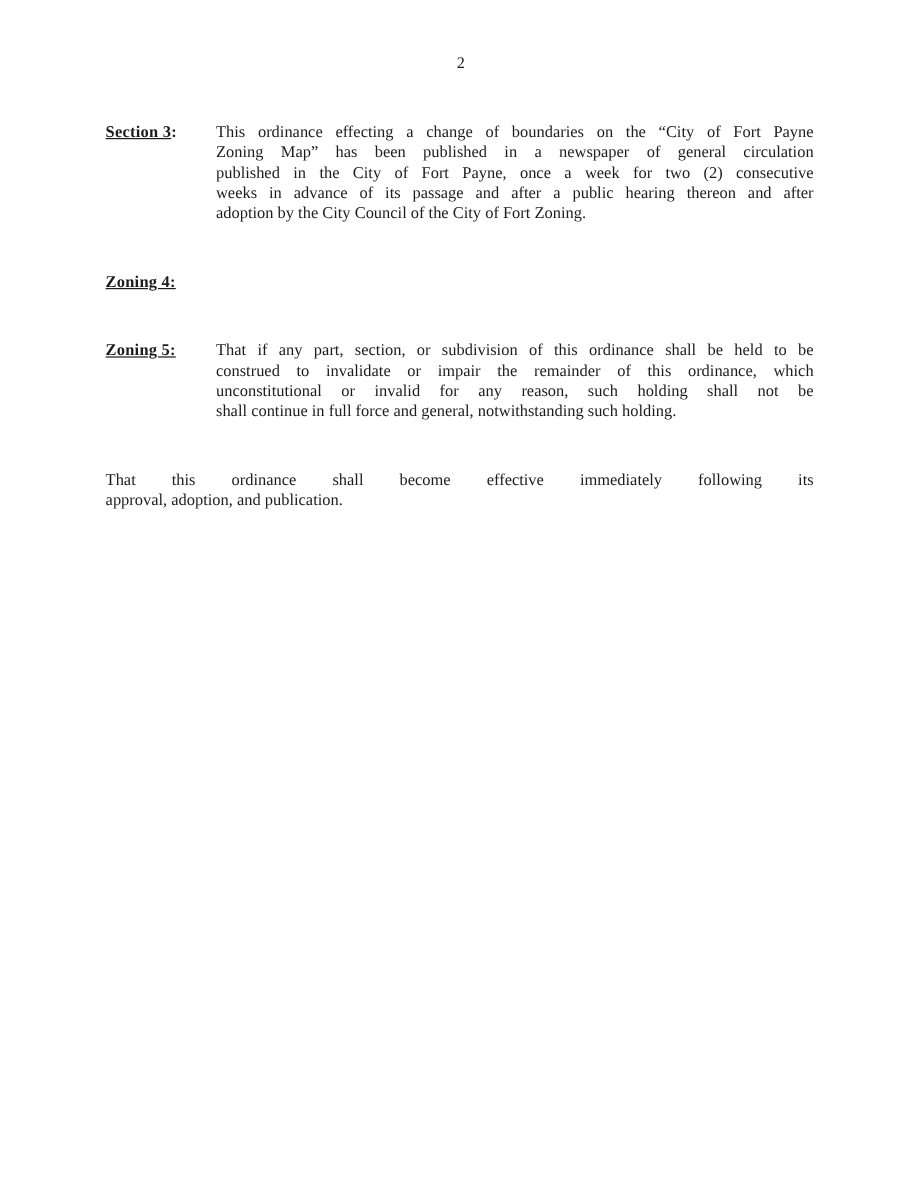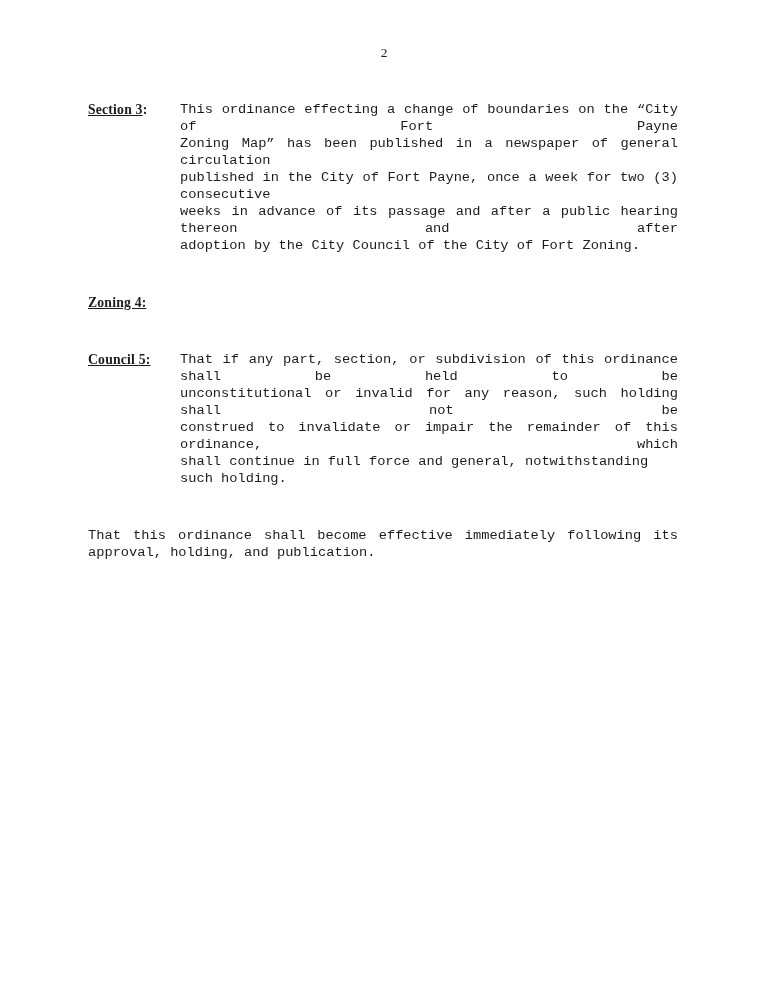--- a/index.html
+++ b/index.html
@@ -50,7 +50,6 @@
   .section-body {
     flex: 1 1 auto;
     width: 498px;
-    font-family: Liberation Mono, monospace;
   }
   .jline {
     text-align: justify;

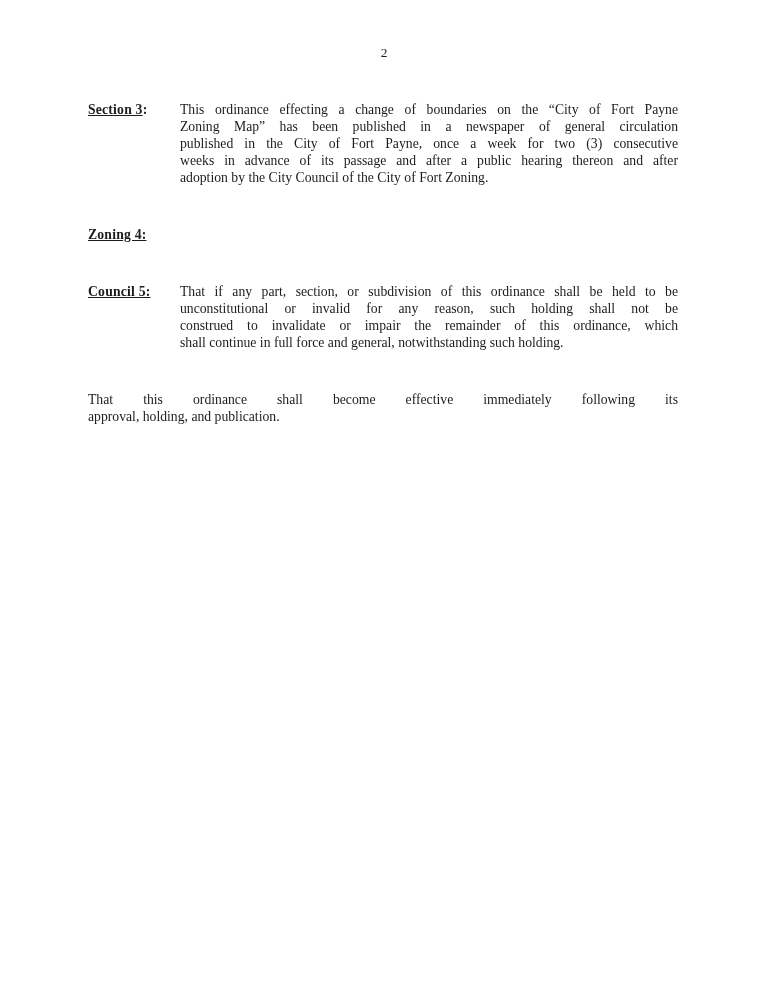--- a/index.html
+++ b/index.html
@@ -74,7 +74,7 @@
       <div class="section-body">
         <div class="jline">This ordinance effecting a change of boundaries on the “City of Fort Payne</div>
         <div class="jline">Zoning Map” has been published in a newspaper of general circulation</div>
-        <div class="jline">published in the City of Fort Payne, once a week for two (3) consecutive</div>
+        <div class="jline">published in the City of Fort Payne, once a week for two (2) consecutive</div>
         <div class="jline">weeks in advance of its passage and after a public hearing thereon and after</div>
         <div class="lline">adoption by the City Council of the City of Fort Zoning.</div>
       </div>

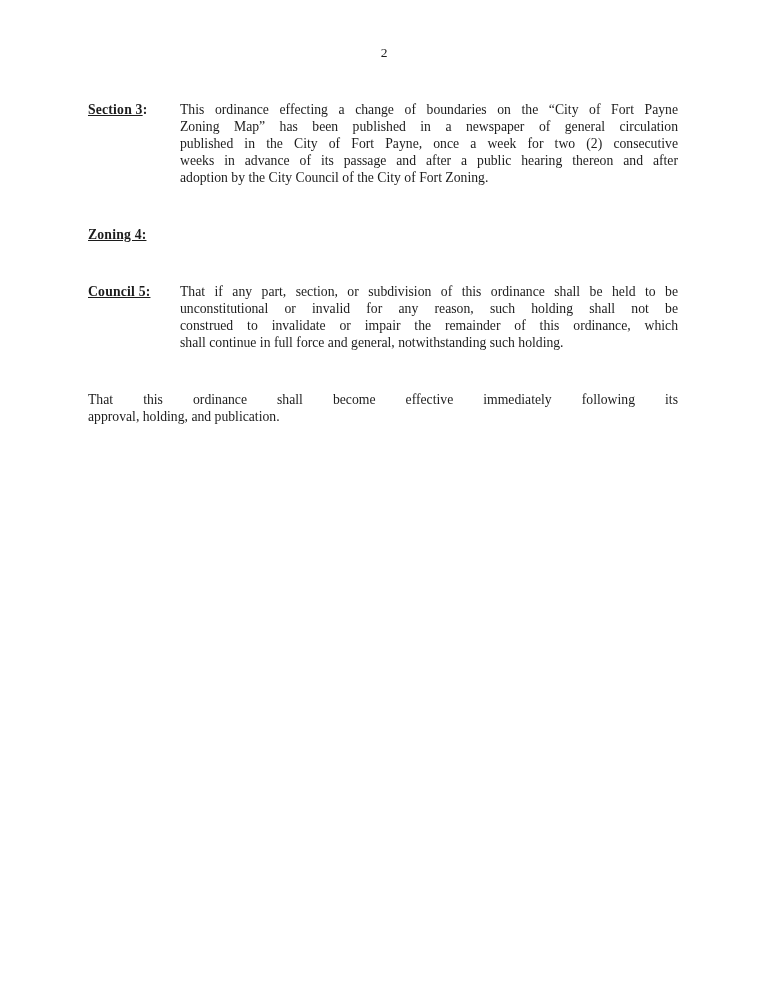--- a/index.html
+++ b/index.html
@@ -85,7 +85,7 @@
     </div>
 
     <div class="section">
-      <div class="section-label"><span class="u">Council 5:</span><span></span></div>
+      <div class="section-label"><span class="u">Zoning 5:</span><span></span></div>
       <div class="section-body">
         <div class="jline">That if any part, section, or subdivision of this ordinance shall be held to be</div>
         <div class="jline">unconstitutional or invalid for any reason, such holding shall not be</div>

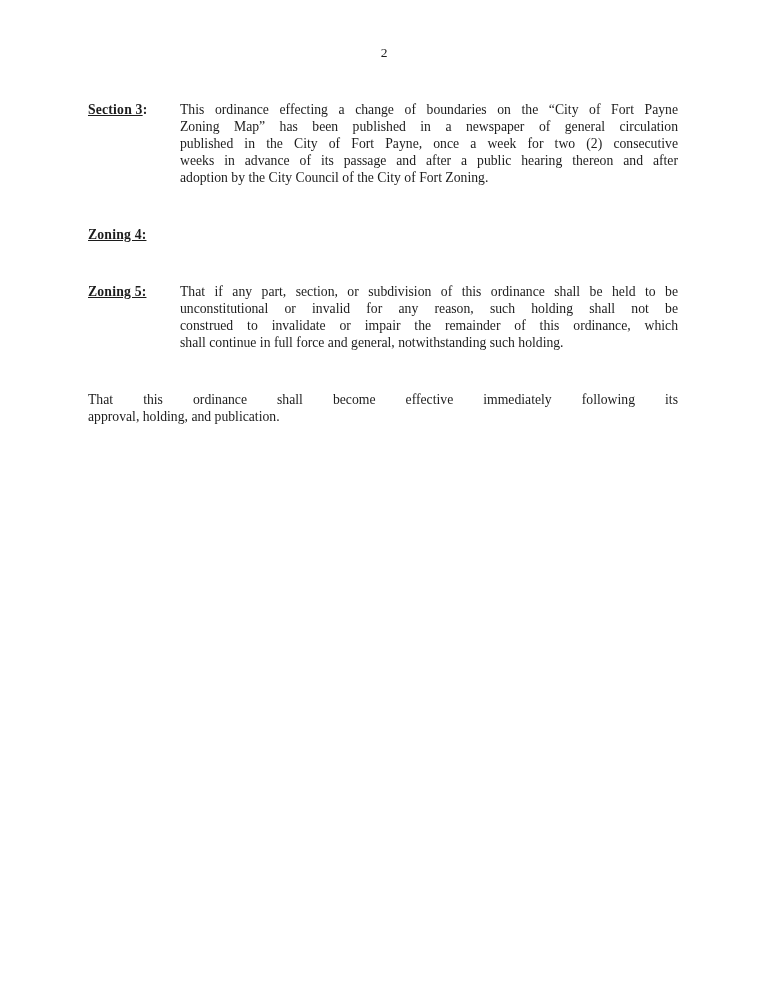--- a/index.html
+++ b/index.html
@@ -88,8 +88,8 @@
       <div class="section-label"><span class="u">Zoning 5:</span><span></span></div>
       <div class="section-body">
         <div class="jline">That if any part, section, or subdivision of this ordinance shall be held to be</div>
+        <div class="jline">construed to invalidate or impair the remainder of this ordinance, which</div>
         <div class="jline">unconstitutional or invalid for any reason, such holding shall not be</div>
-        <div class="jline">construed to invalidate or impair the remainder of this ordinance, which</div>
         <div class="lline">shall continue in full force and general, notwithstanding such holding.</div>
       </div>
     </div>

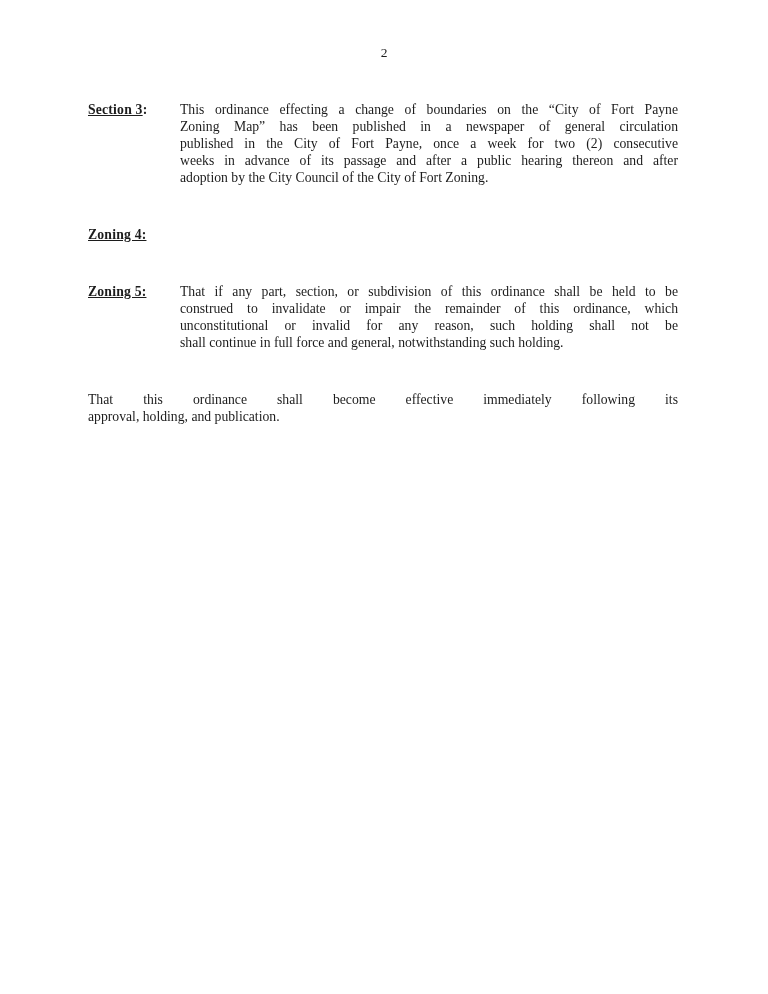--- a/index.html
+++ b/index.html
@@ -97,7 +97,7 @@
     <div class="section">
       <div class="section-body">
         <div class="jline">That this ordinance shall become effective immediately following its</div>
-        <div class="lline">approval, holding, and publication.</div>
+        <div class="lline">approval, adoption, and publication.</div>
       </div>
     </div>
 

